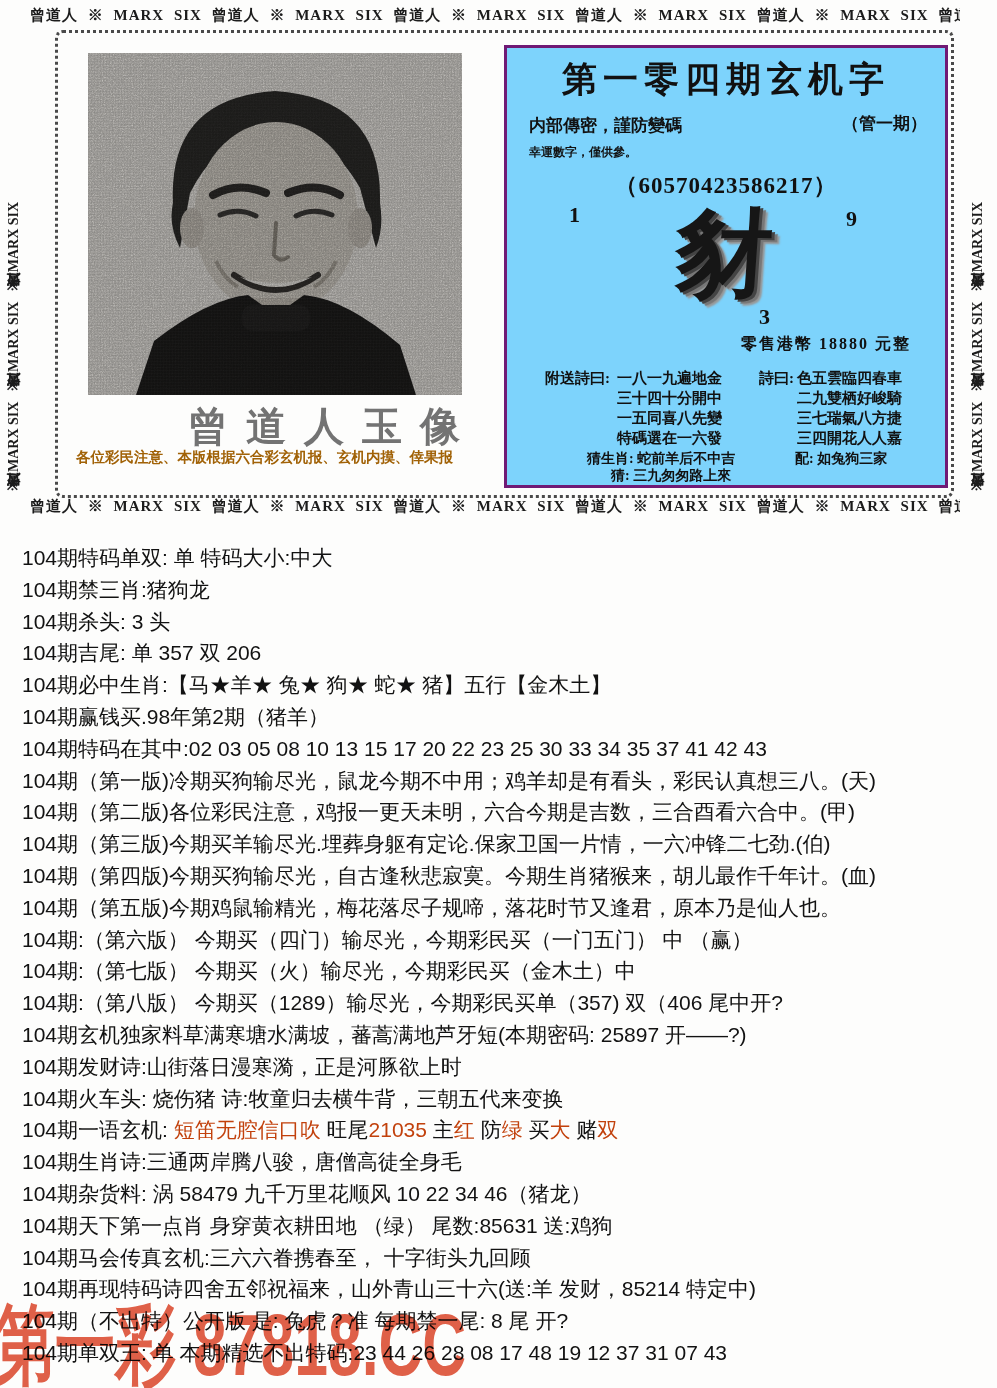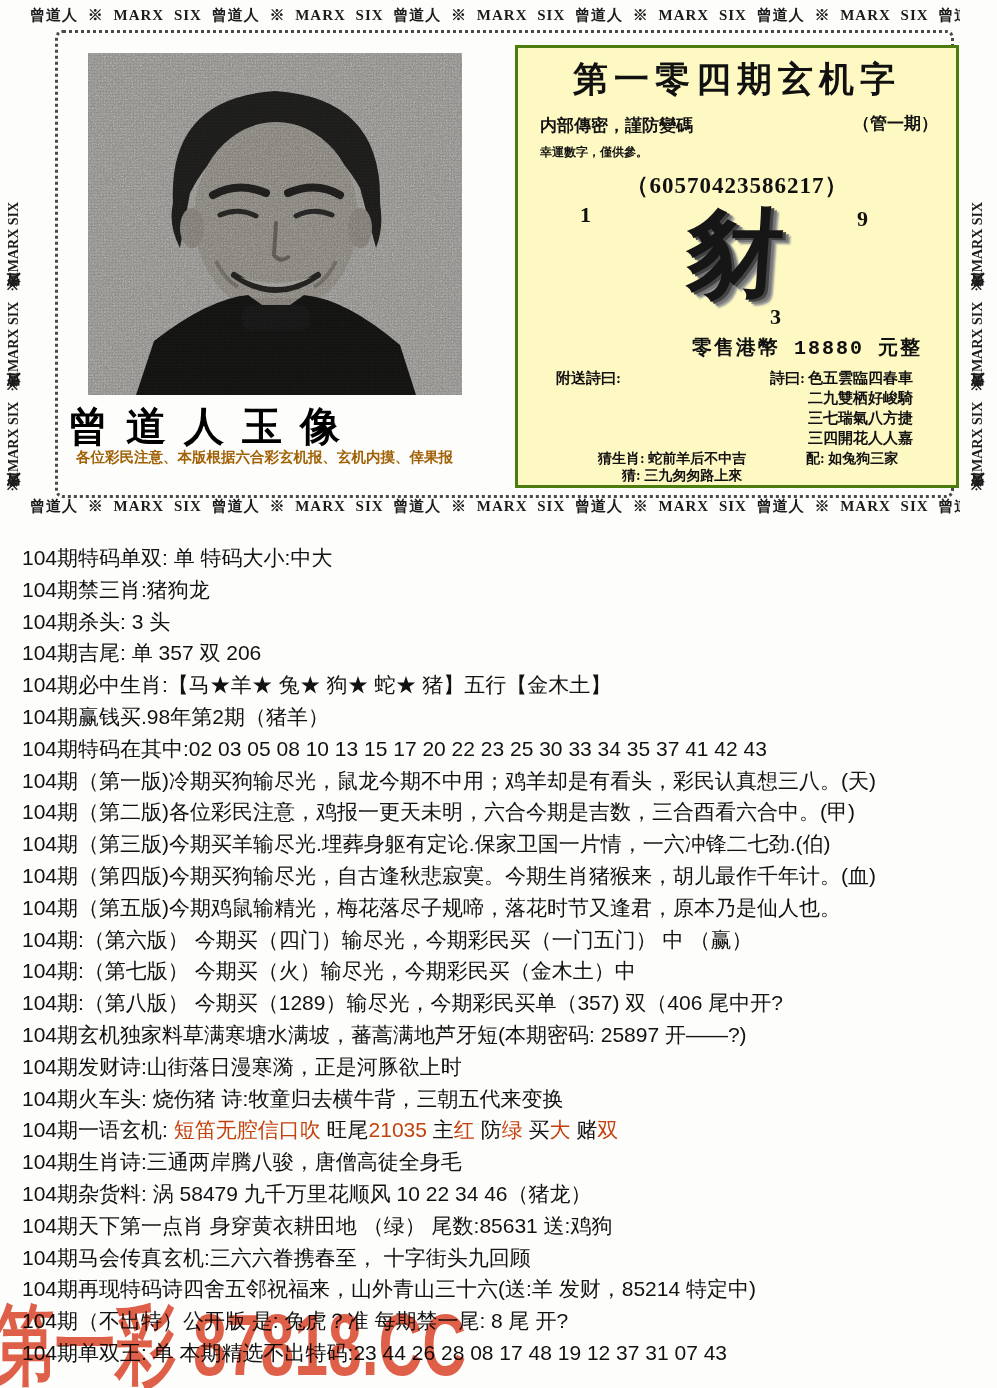--- a/index.html
+++ b/index.html
@@ -34,8 +34,8 @@
                line-height:21px;color:#a16207;font-family:"Liberation Serif",serif;font-weight:bold;}
 
   
-  .mystic{position:absolute;left:457px;top:12px;width:438px;height:437px;
-          border:3px solid #4d7c0f;background:#fef9c3;font-family:"Liberation Serif",serif;color:#111;}
+  .mystic{position:absolute;left:446px;top:12px;width:438px;height:437px;
+          border:3px solid #701a75;background:#7dd3fc;font-family:"Liberation Serif",serif;color:#111;}
   .mystic .title{position:absolute;top:8px;left:0;width:100%;text-align:center;
                  font-size:35px;font-weight:bold;letter-spacing:6px;white-space:nowrap;}
   .mystic .row1-l{position:absolute;left:22px;top:66px;font-size:17px;font-weight:bold;}

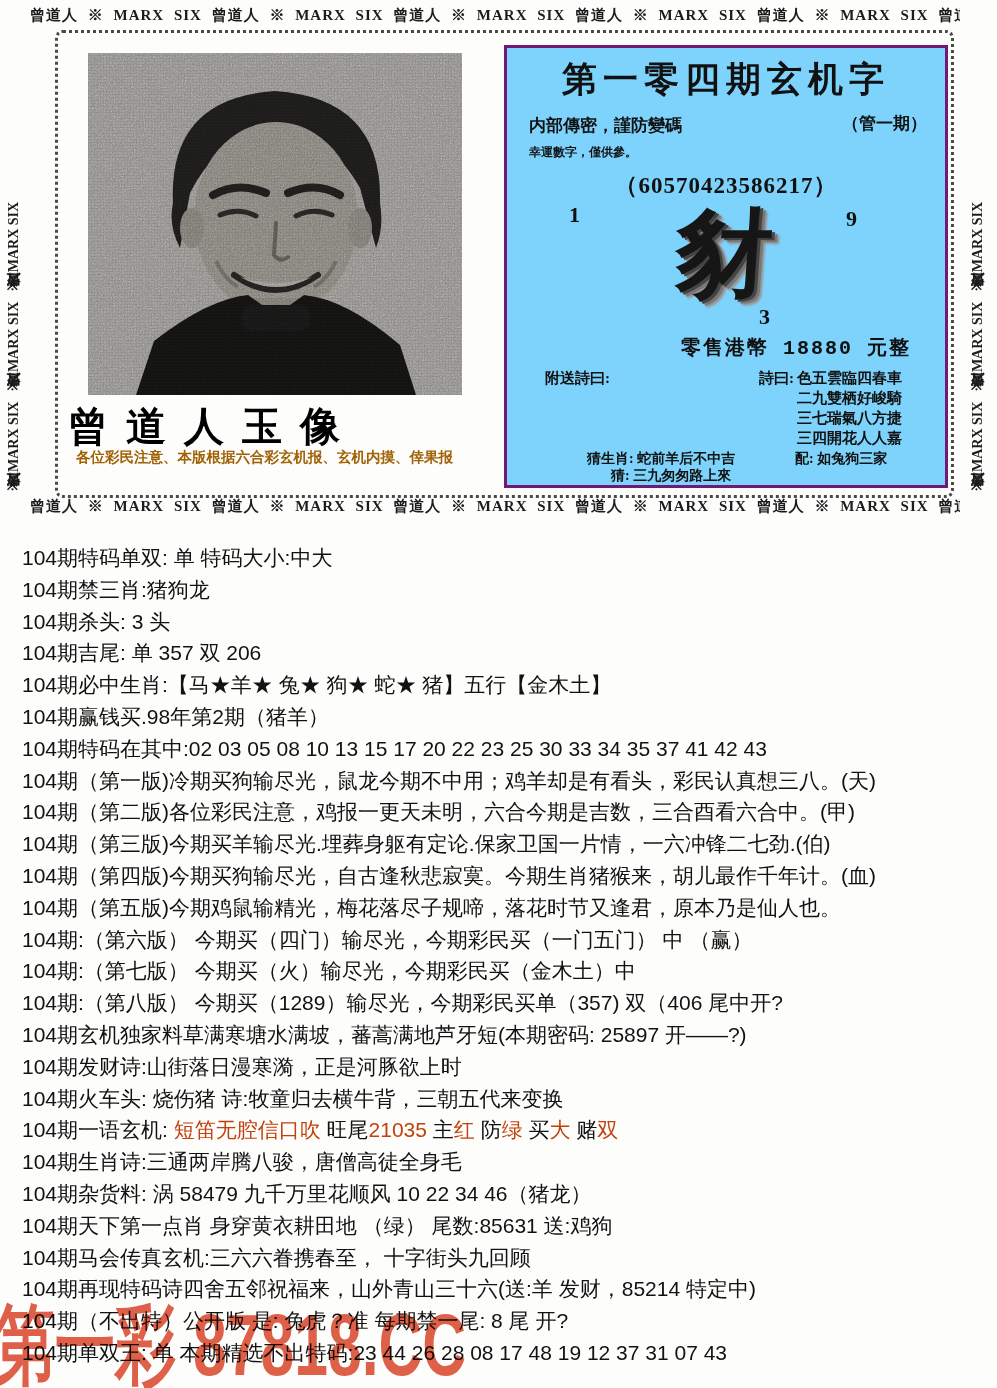--- a/index.html
+++ b/index.html
@@ -51,7 +51,7 @@
   .gn.n1{left:62px;top:4px;}
   .gn.n9{right:88px;top:8px;}
   .gn.n3{left:252px;top:106px;}
-  .mystic .price{position:absolute;right:34px;top:286px;font-size:20px;font-weight:bold;letter-spacing:2px;font-family:Liberation Mono, monospace;}
+  .mystic .price{position:absolute;right:34px;top:286px;font-size:16px;font-weight:bold;letter-spacing:2px;}
   .poems{position:absolute;left:0;top:320px;width:100%;font-size:15px;font-weight:bold;line-height:20px;}
   .poem-left{position:absolute;left:38px;top:0;text-align:center;}
   .poem-left .lbl{position:absolute;left:0;top:0;white-space:nowrap;}

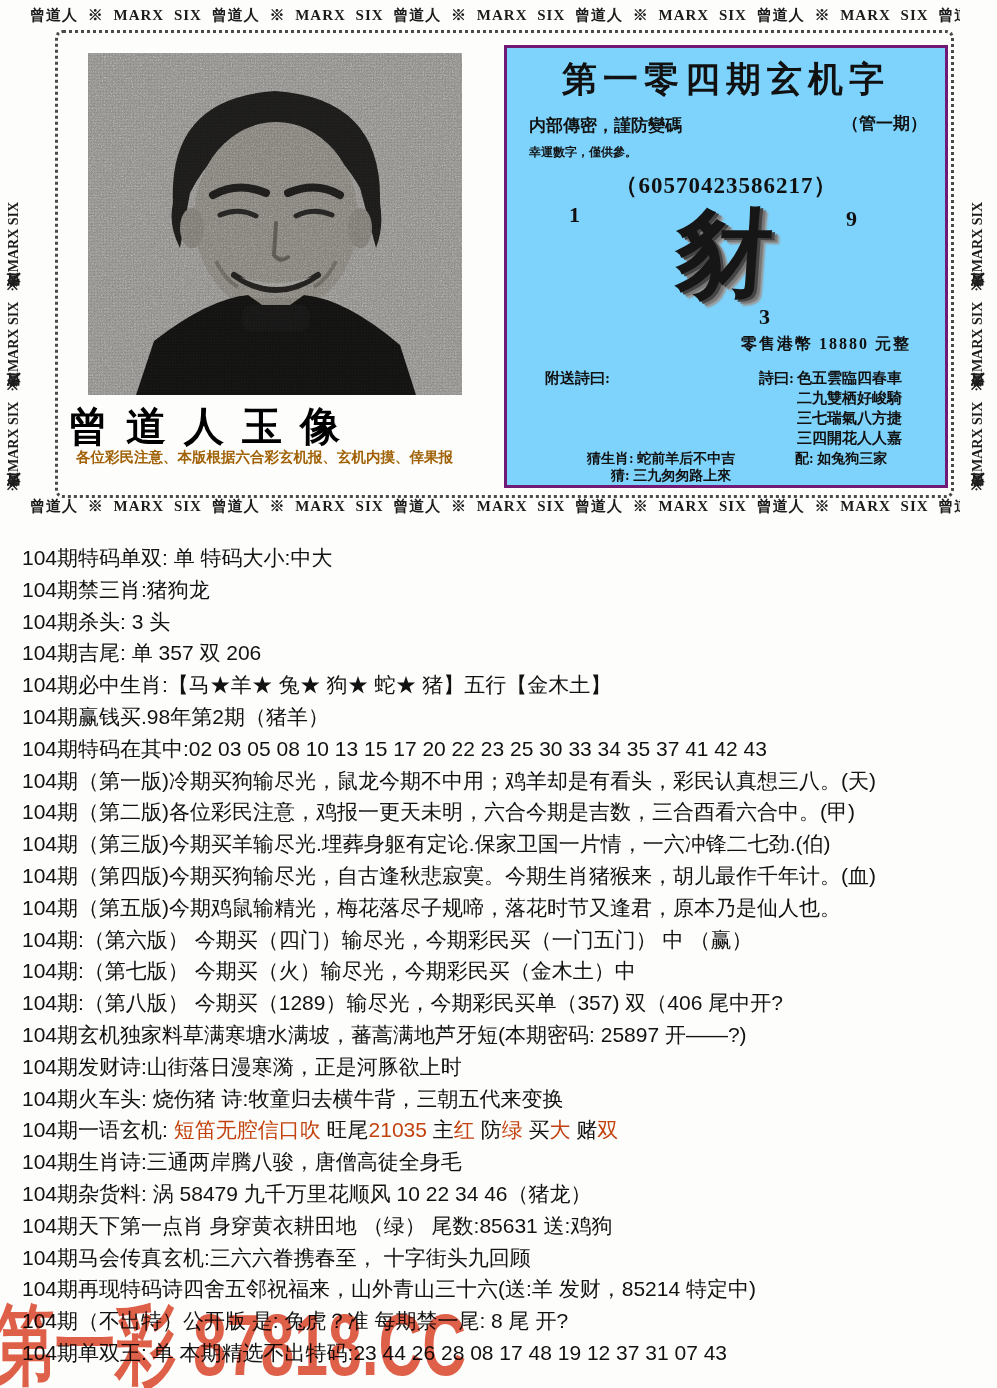--- a/index.html
+++ b/index.html
@@ -148,6 +148,12 @@
       <div class="poems">
         <div class="poem-left">
           <span class="lbl">附送詩曰:</span>
+          <div class="lines">
+            <div>一八一九遍地金</div>
+            <div>三十四十分開中</div>
+            <div>一五同喜八先變</div>
+            <div>特碼選在一六發</div>
+          </div>
         </div>
         <div class="poem-right">
           <span class="lbl">詩曰:</span>

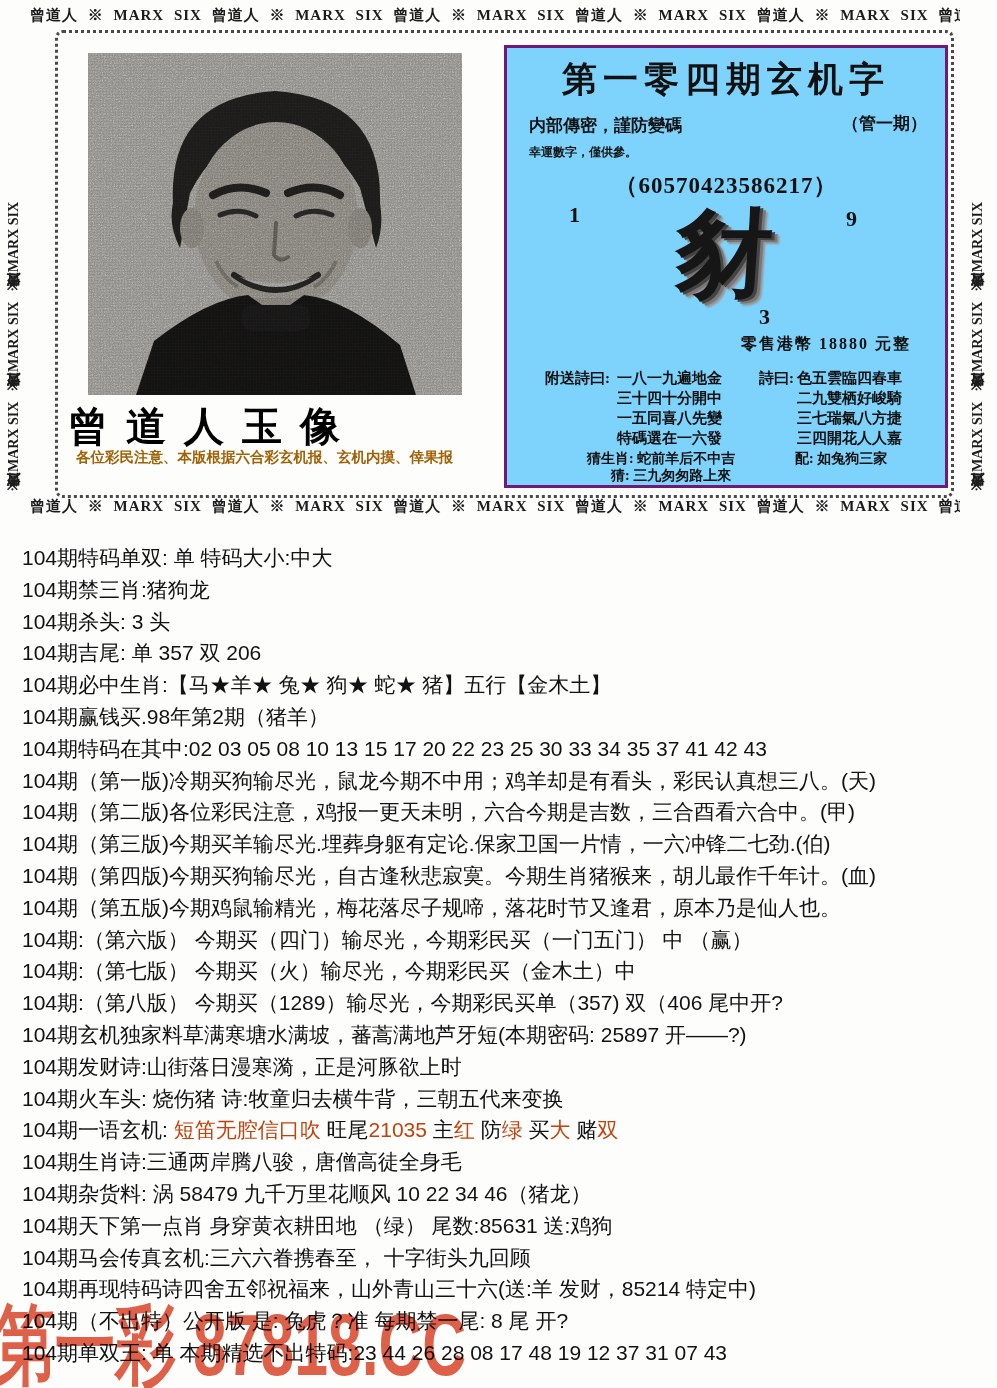--- a/index.html
+++ b/index.html
@@ -27,9 +27,9 @@
   .photo:after{content:"";position:absolute;inset:0;
      background:repeating-linear-gradient(0deg,rgba(60,60,60,.08) 0 1px,transparent 1px 3px),
                 repeating-linear-gradient(90deg,rgba(60,60,60,.06) 0 1px,transparent 1px 3px);}
-  .caption{position:absolute;left:10px;top:366px;width:410px;text-align:left;
+  .caption{position:absolute;left:10px;top:366px;width:410px;text-align:right;
            font-family:"Liberation Serif",serif;font-weight:bold;font-size:40px;
-           letter-spacing:18px;color:#000000;white-space:nowrap;}
+           letter-spacing:18px;color:#737373;white-space:nowrap;}
   .photo-notes{position:absolute;left:18px;top:414px;width:430px;font-size:14.5px;
                line-height:21px;color:#a16207;font-family:"Liberation Serif",serif;font-weight:bold;}
 

